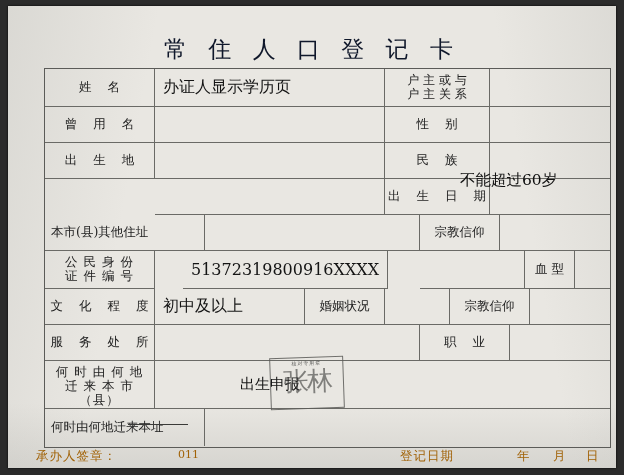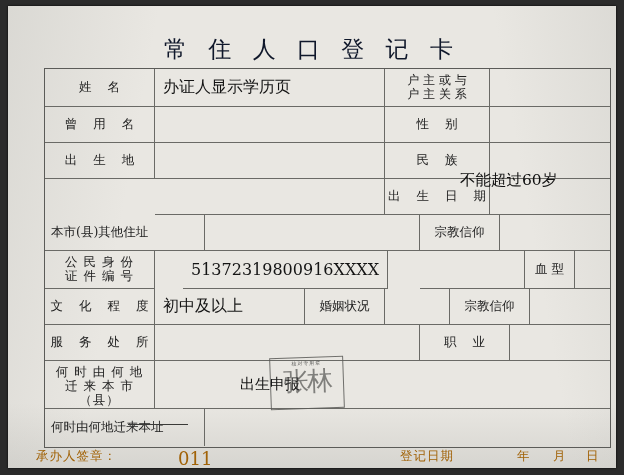--- a/index.html
+++ b/index.html
@@ -155,7 +155,7 @@
     color: #a16207;
   }
   .footer .f-left  { position: absolute; left: 6px;   top: 2px; letter-spacing: 1px; }
-  .footer .f-num   { position: absolute; left: 148px; top: 2px; font-size: 18px; text-align: right; }
+  .footer .f-num   { position: absolute; left: 148px; top: 2px; font-size: 11px; text-align: right; }
   .footer .f-date  { position: absolute; left: 370px; top: 2px; letter-spacing: 1px; }
   .footer .f-y     { position: absolute; left: 487px; top: 2px; }
   .footer .f-m     { position: absolute; left: 523px; top: 2px; }

